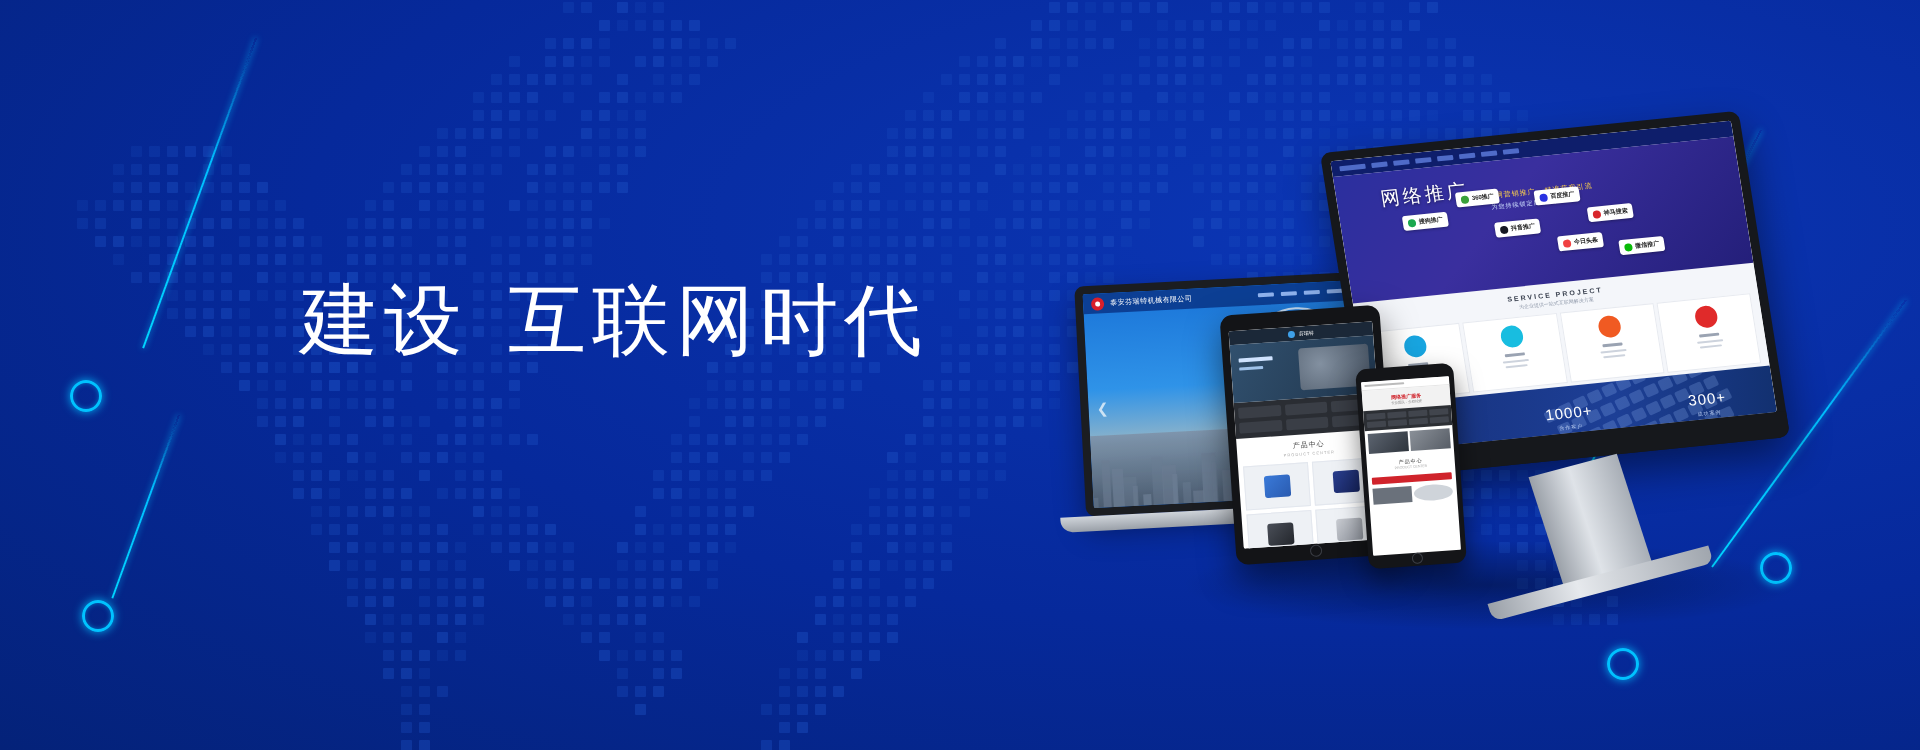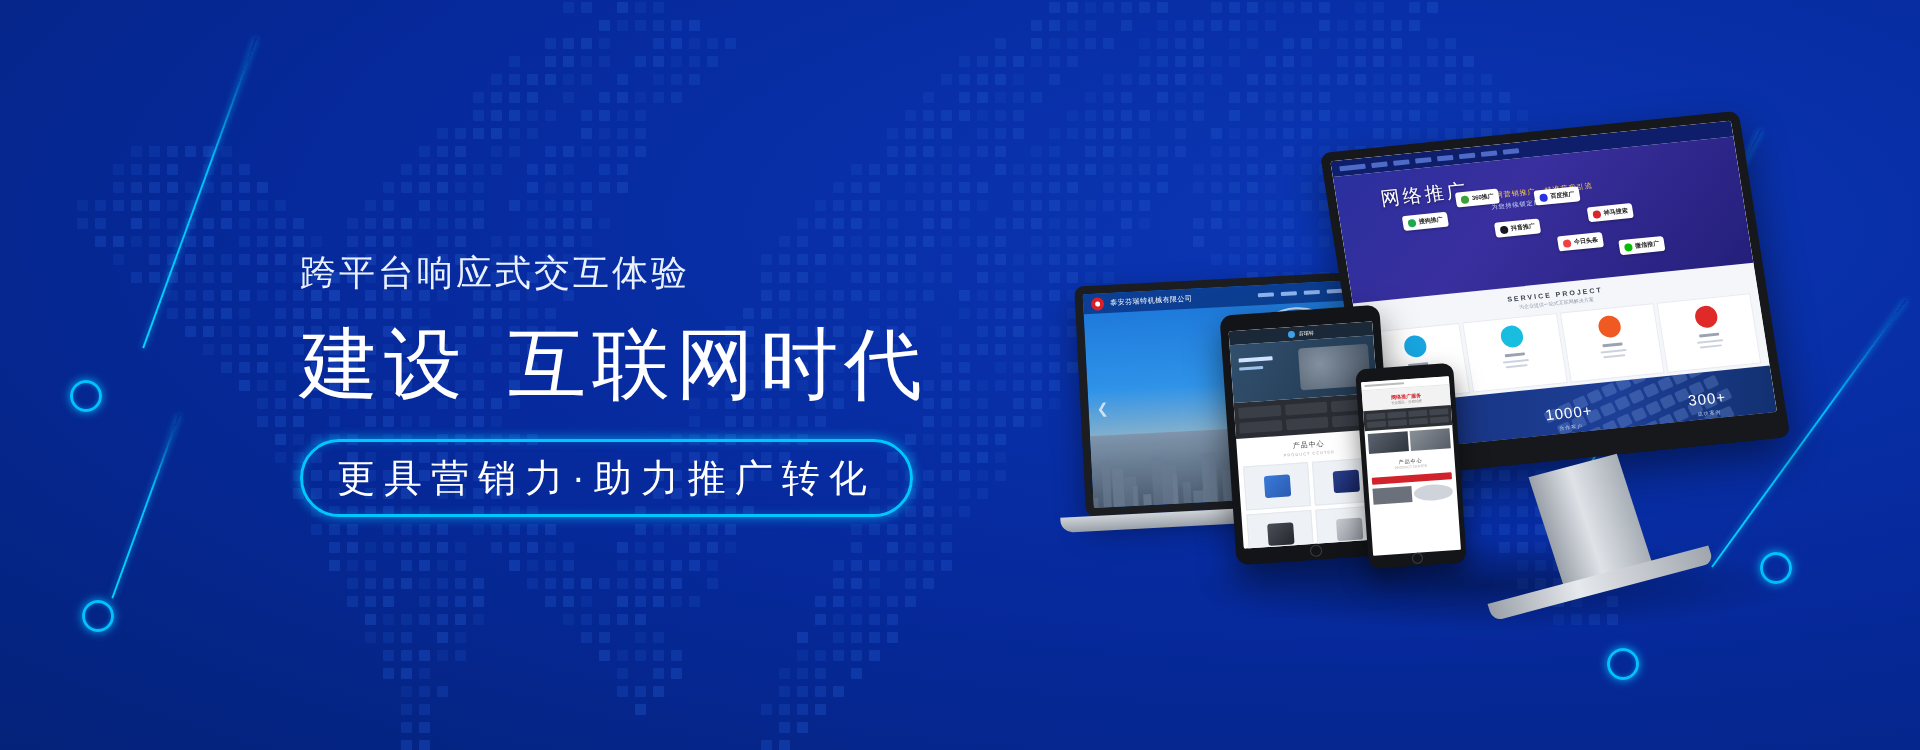--- a/index.html
+++ b/index.html
@@ -1674,7 +1674,6 @@
 
   <div class="copy">
     <div class="row1">
-      <div class="sub">跨平台响应式交互体验</div>
     </div>
     <div class="row2">
       <div class="hl2"><span>建设</span><span class="gap"></span><span>互联网时代</span></div>

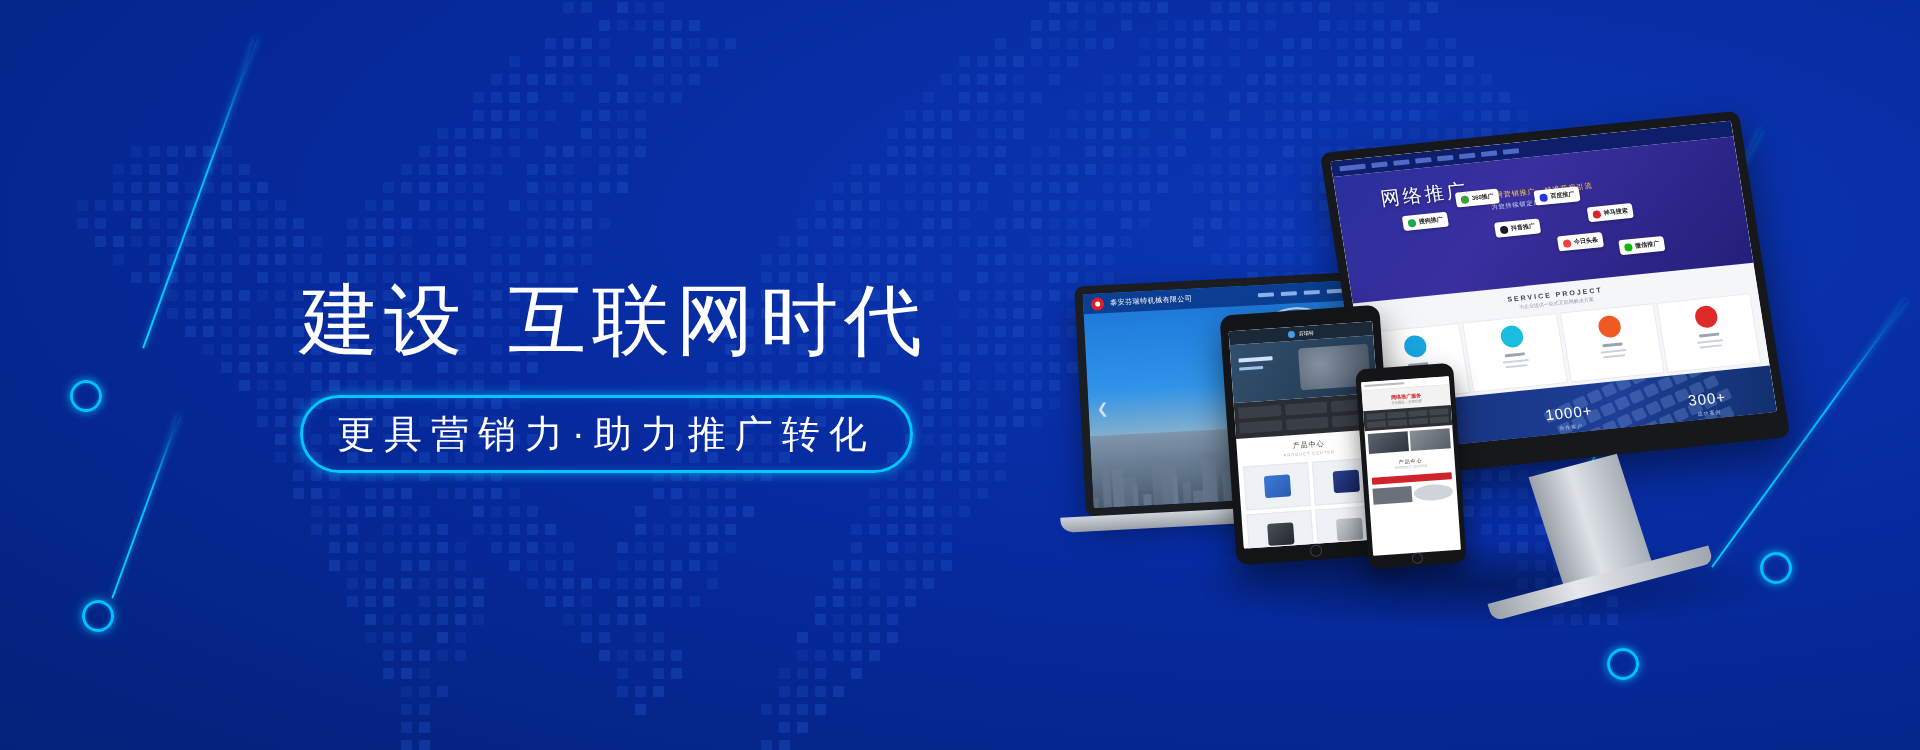--- a/index.html
+++ b/index.html
@@ -1678,9 +1678,6 @@
     <div class="row2">
       <div class="hl2"><span>建设</span><span class="gap"></span><span>互联网时代</span></div>
     </div>
-    <div class="pill">
-      <span>更具营销力·助力推广转化</span>
-    </div>
   </div>
 
   <div class="glow"></div>

